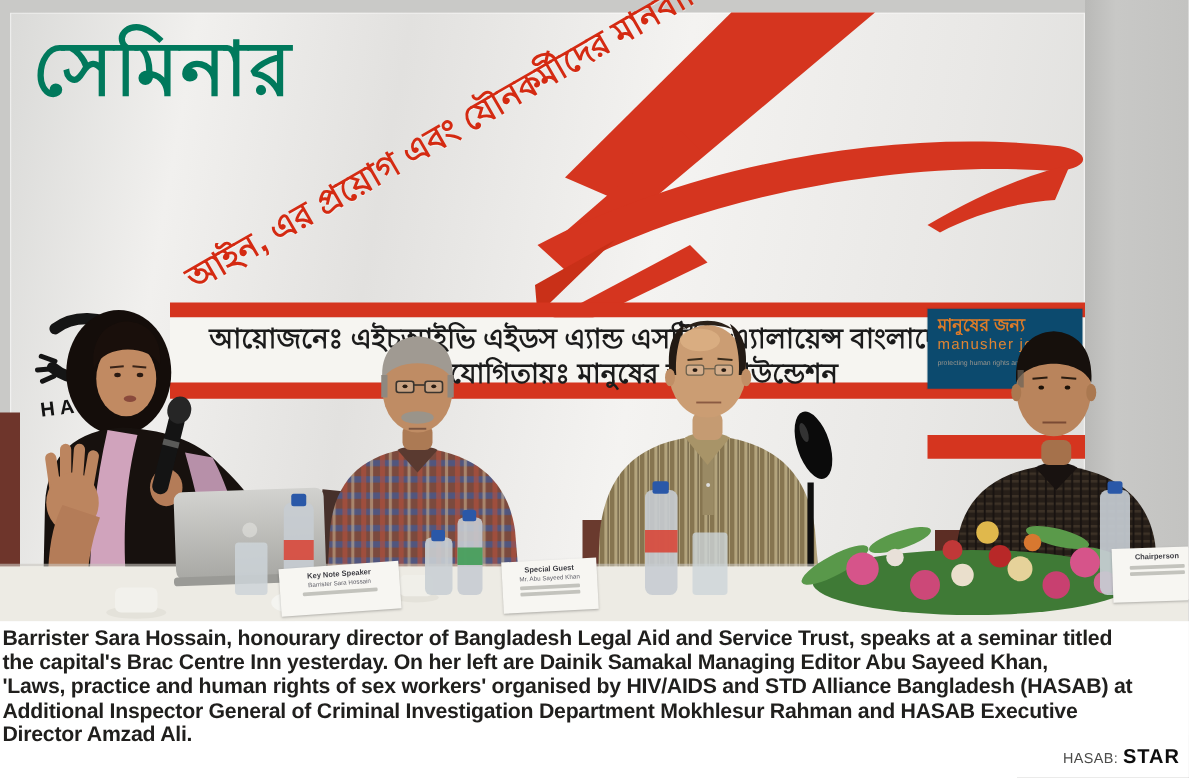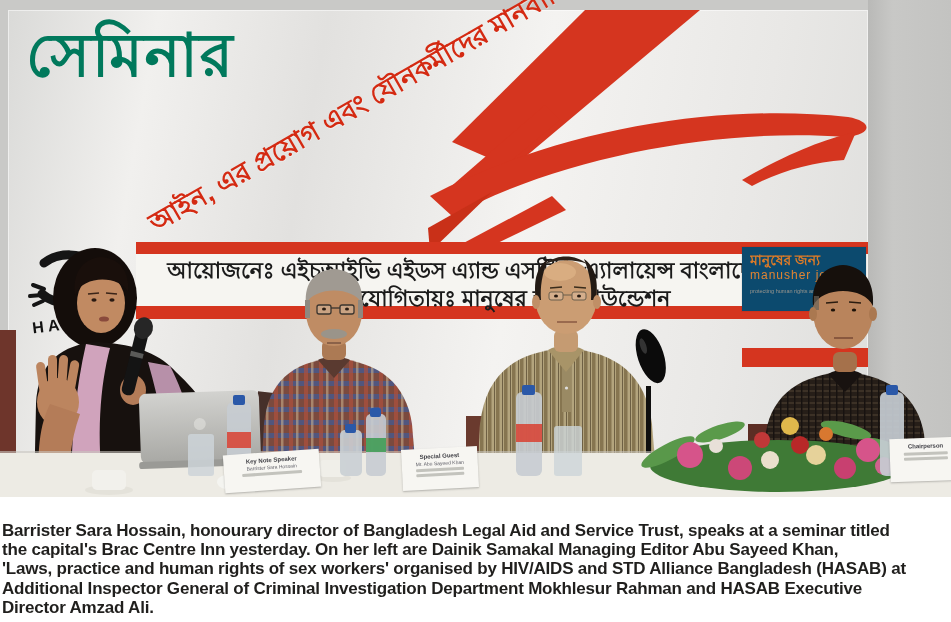--- a/index.html
+++ b/index.html
@@ -47,7 +47,7 @@
   .plate3 { left:890px; top:438px; width:72px; height:43px; transform:rotate(-2deg); }
 
   
-  .caption { position:absolute; left:0; top:517px; width:951px; height:91px; background:#ffffff; padding:4px 20px 0 2px; }
+  .caption { position:absolute; left:0; top:497px; width:951px; height:91px; background:#ffffff; padding:4px 20px 0 2px; }
   .cap-line { font-size:17px; font-weight:bold; color:#201f1d; line-height:19.2px;
     letter-spacing:-0.2px; white-space:nowrap; }
   .credit { position:absolute; right:7px; top:100px; white-space:nowrap; }

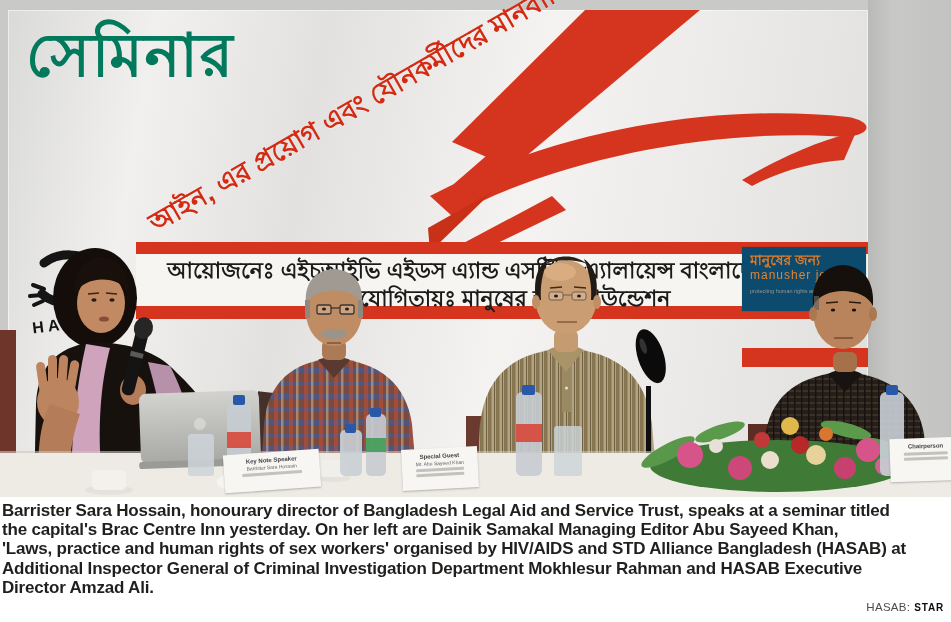--- a/index.html
+++ b/index.html
@@ -52,7 +52,7 @@
     letter-spacing:-0.2px; white-space:nowrap; }
   .credit { position:absolute; right:7px; top:100px; white-space:nowrap; }
   .credit .lbl { font-size:11.5px; color:#4c4c4a; letter-spacing:.3px; }
-  .credit .name { font-size:10px; font-weight:bold; color:#0d0d0d; letter-spacing:.8px; margin-left:4px; }
+  .credit .name { font-size:16px; font-weight:bold; color:#0d0d0d; letter-spacing:.8px; margin-left:4px; }
 </style>
 </head>
 <body>

